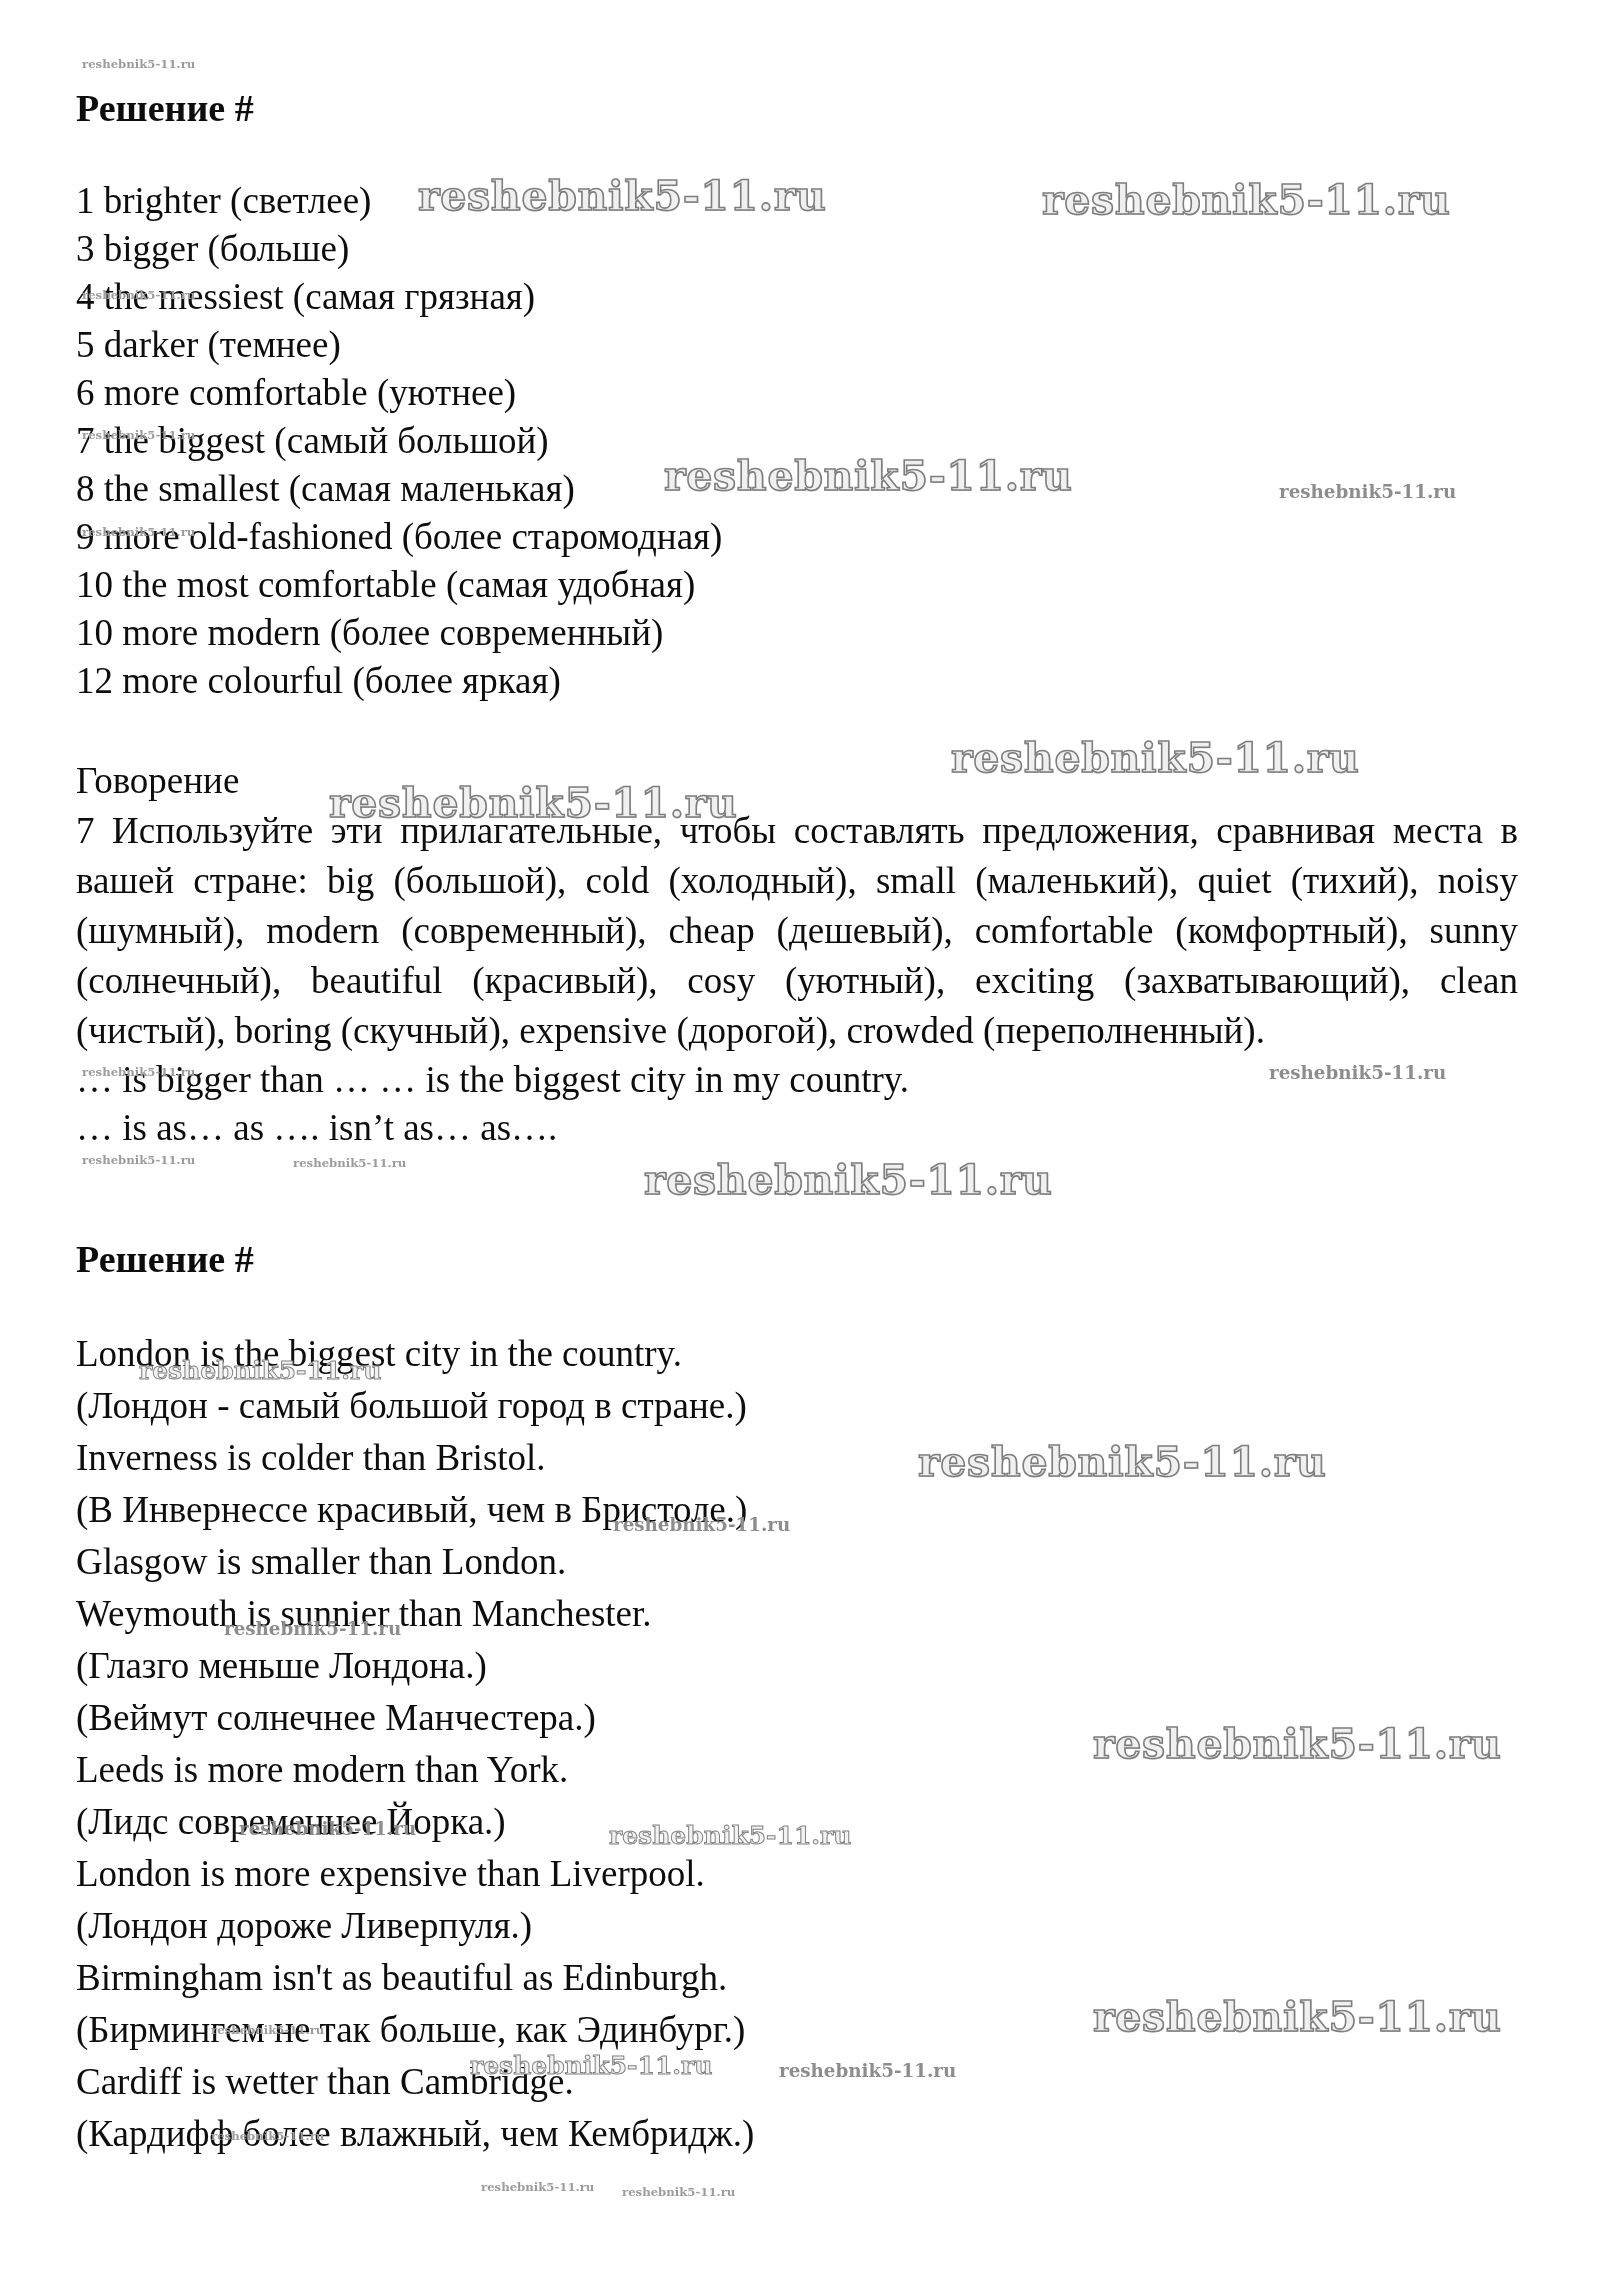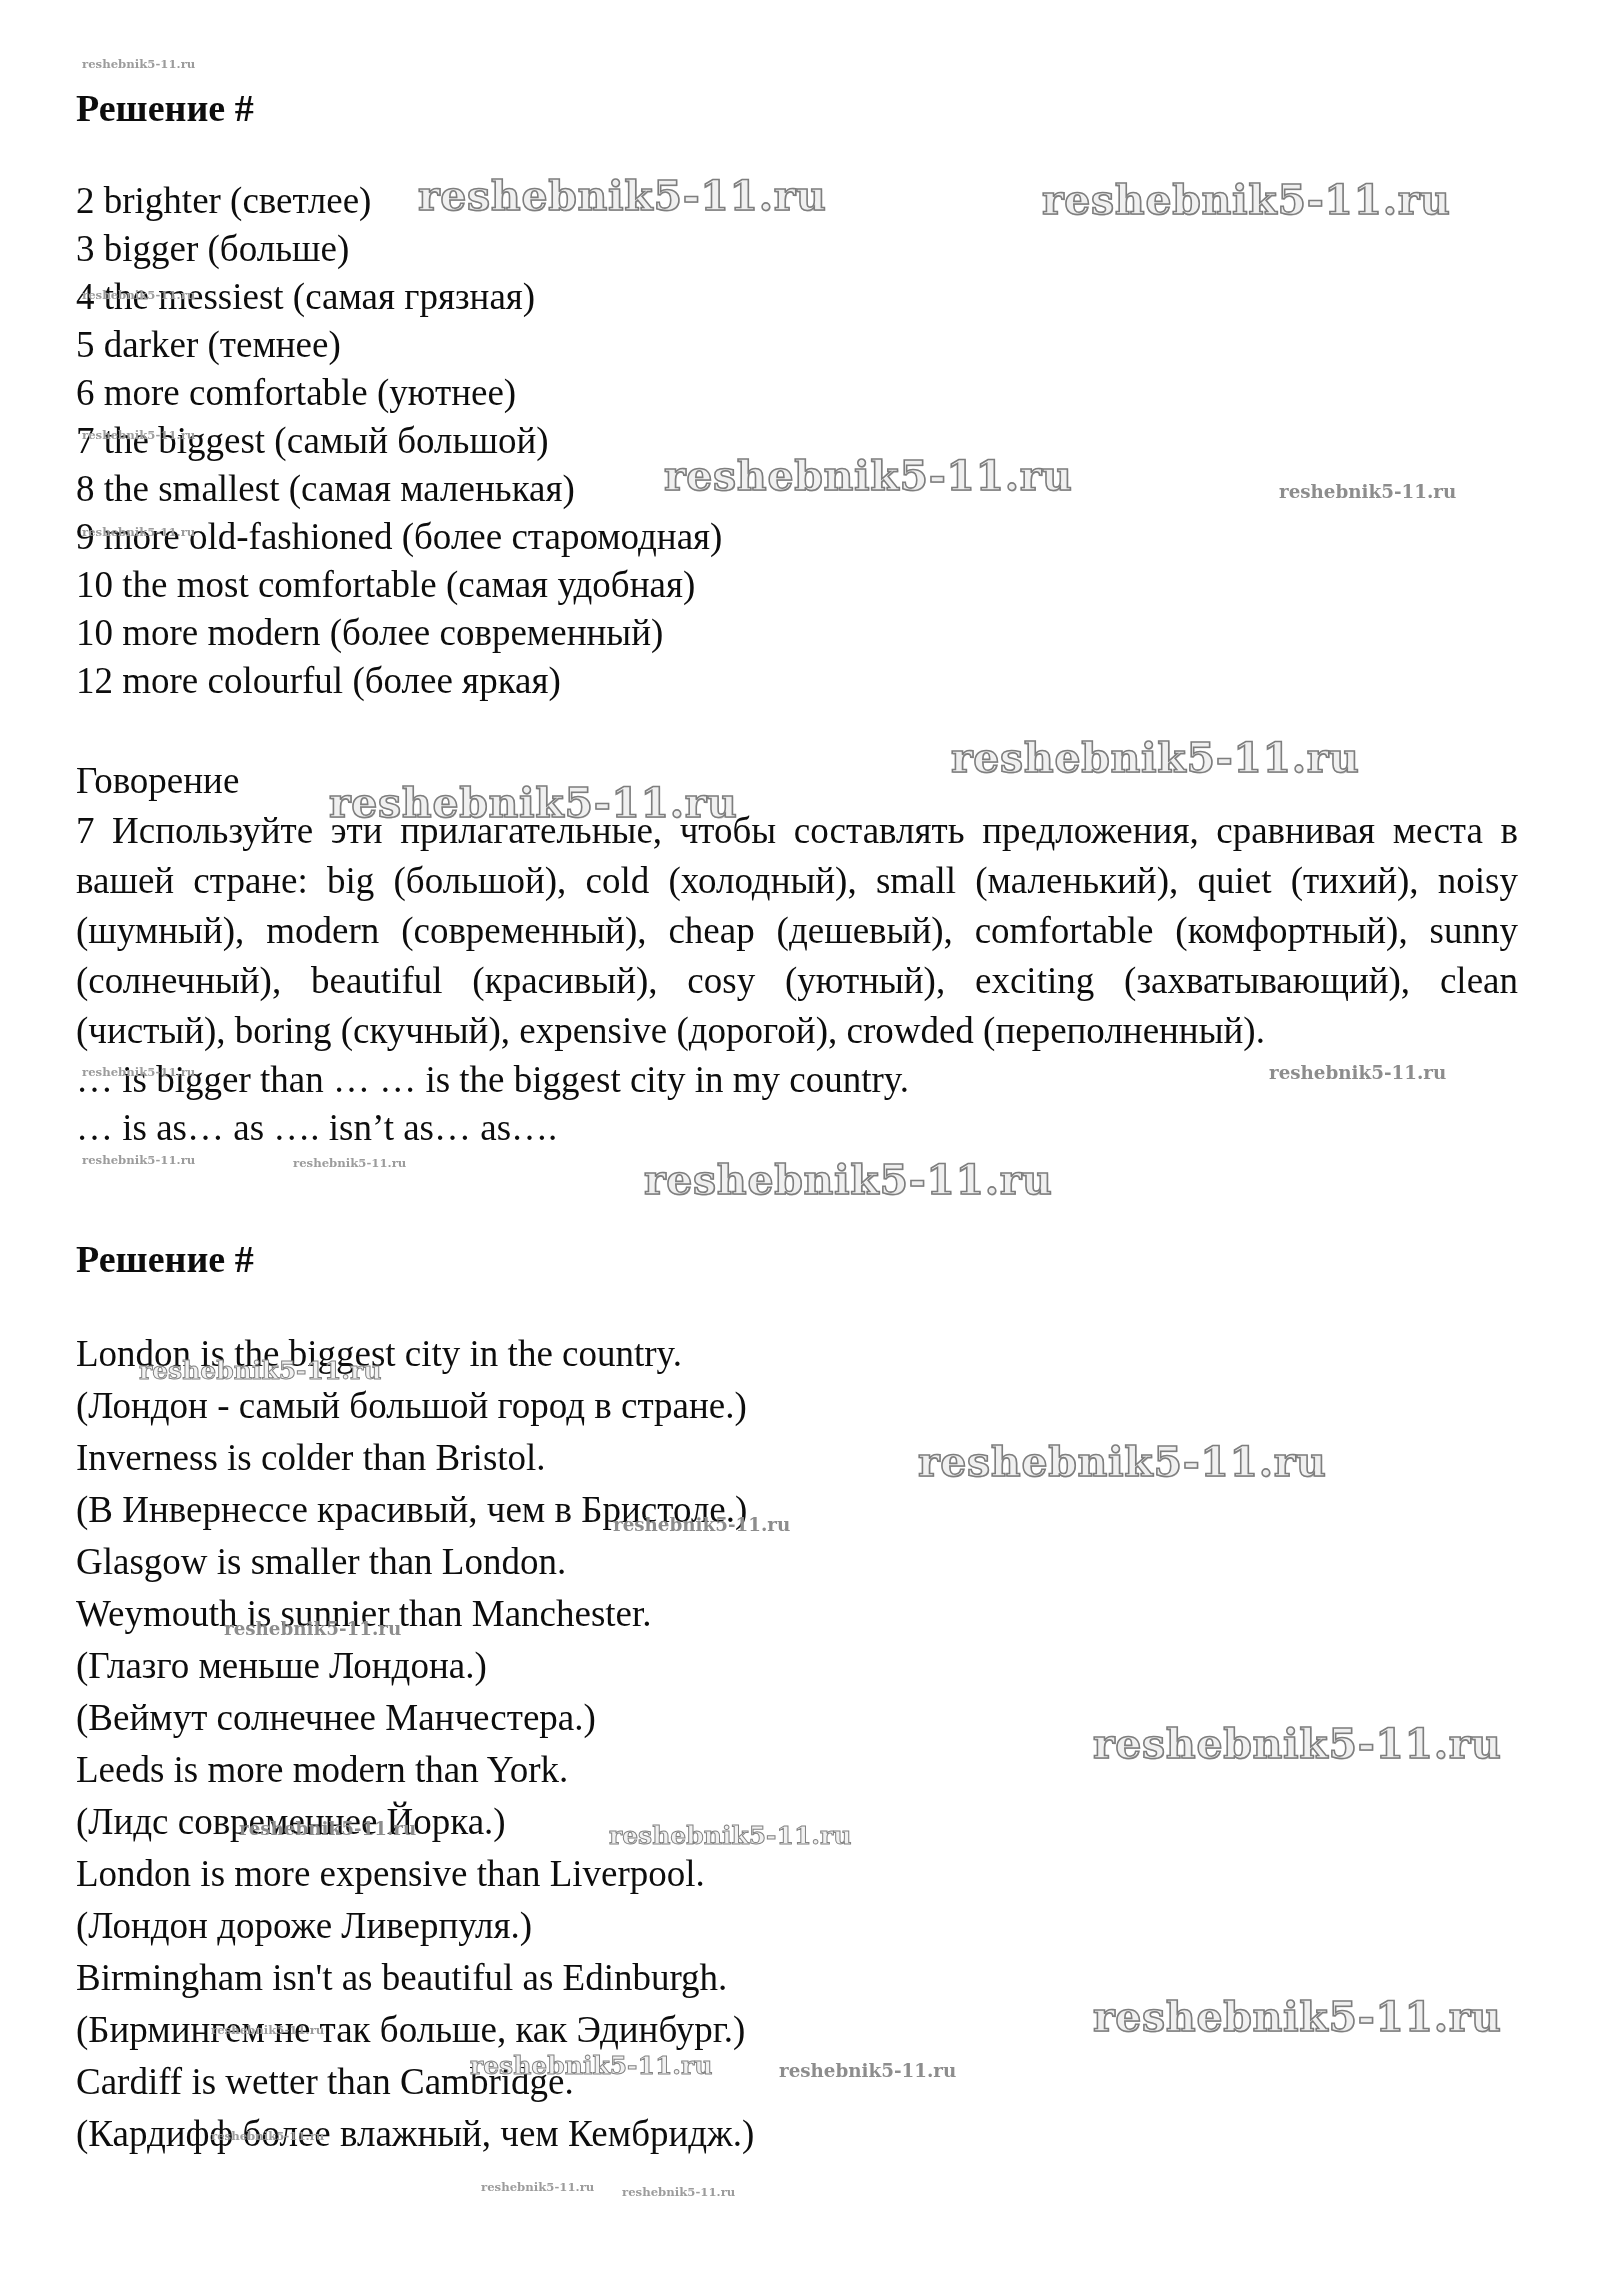--- a/index.html
+++ b/index.html
@@ -122,7 +122,7 @@
   <h1 class="heading">Решение #</h1>
 
   <div class="answers" id="answers-list">
-      <div class="line">2 brighter (светлее)</div>
+      <div class="line">1 brighter (светлее)</div>
       <div class="line">3 bigger (больше)</div>
       <div class="line">4 the messiest (самая грязная)</div>
       <div class="line">5 darker (темнее)</div>

